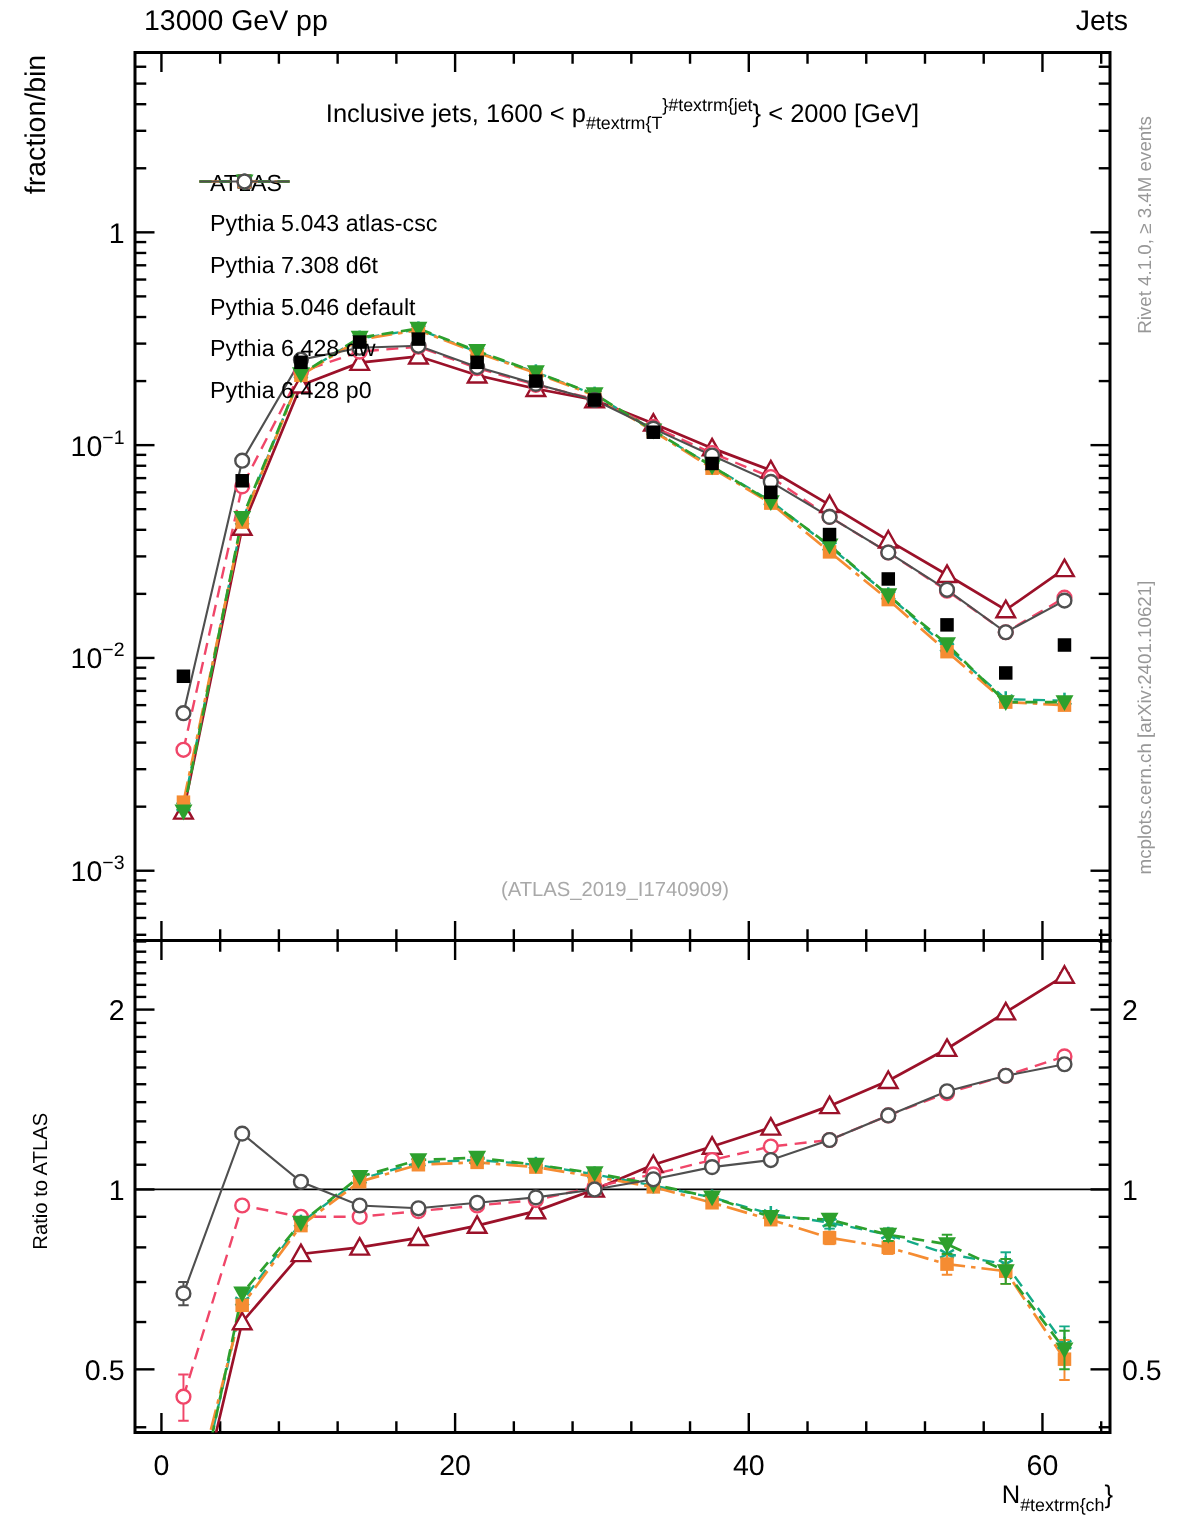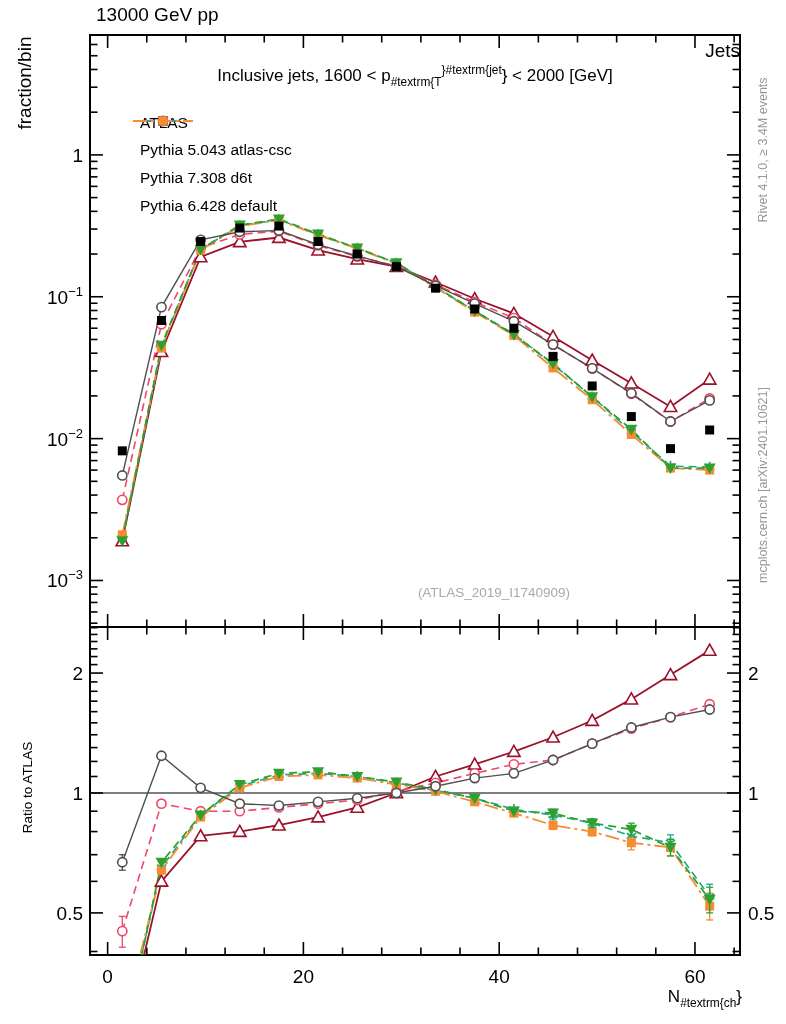--- a/index.html
+++ b/index.html
@@ -8,7 +8,7 @@
   .canvas svg{position:absolute;left:0;top:0;}
   .hdr{position:absolute;top:4px;font-size:19px;color:#000;white-space:nowrap;}
   .hdr-left{left:96px;}
-  .hdr-right{right:46px;margin-top:36px;}
+  .hdr-right{right:34px;}
   .rot{position:absolute;transform:rotate(-90deg);white-space:nowrap;text-align:center;}
   .ylabel-main{width:200px;left:-75px;top:72px;font-size:19px;}
   .ylabel-ratio{width:200px;left:-73px;top:780px;font-size:13.5px;}

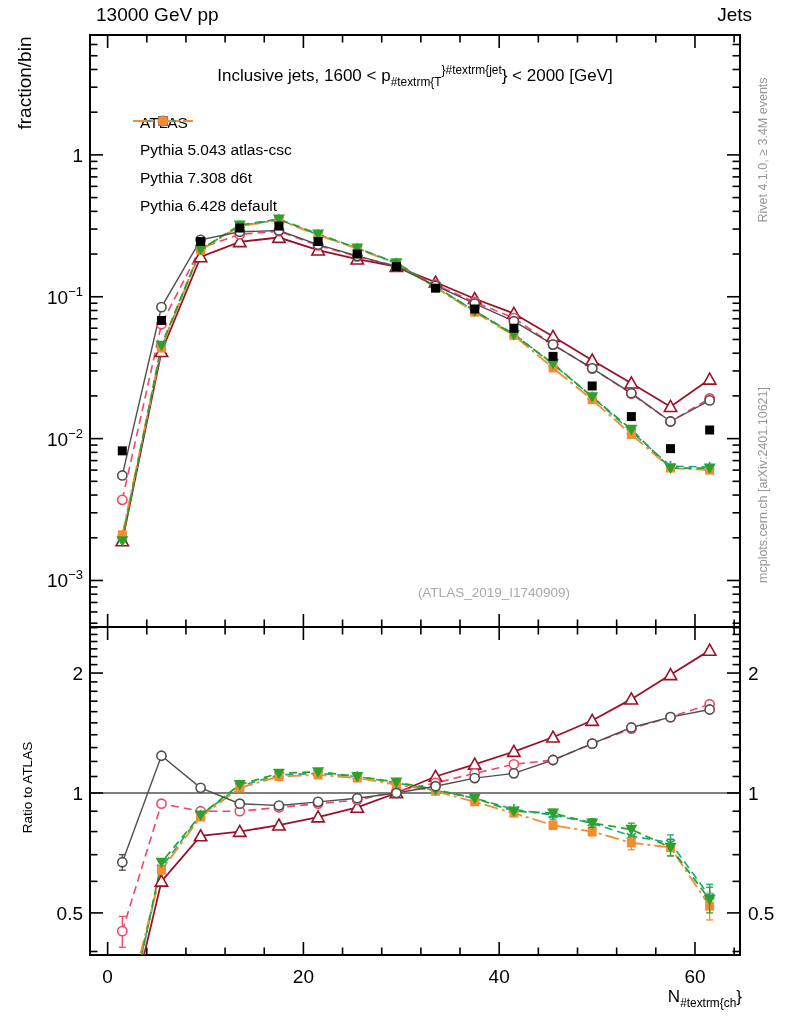--- a/index.html
+++ b/index.html
@@ -673,7 +673,7 @@
             <rect x="27.5" y="7.5" width="9" height="9" fill="#F58C32"></rect>
           </g>
         </svg>
-      <span class="legend-label">Pythia 6.428 default</span>
+      <span class="legend-label">Pythia 5.046 default</span>
     </div>
   </div>
 </div>

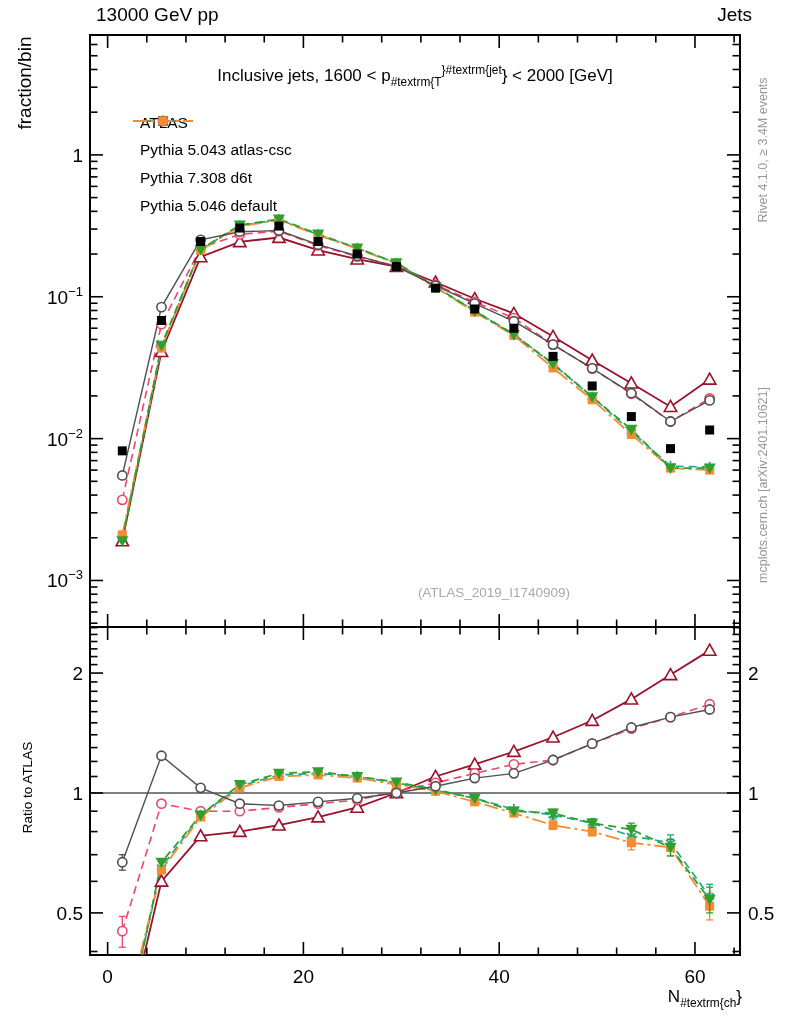--- a/index.html
+++ b/index.html
@@ -675,6 +675,15 @@
         </svg>
       <span class="legend-label">Pythia 5.046 default</span>
     </div>
+    <div class="legend-row">
+      <svg class="legend-sample">
+          <line x1="2" y1="12" x2="62" y2="12" stroke="#2DA02D" stroke-width="1.8" stroke-dasharray="8,5"></line>
+          <g>
+            <path d="M 32 18 L 38 7.4 L 26 7.4 Z" fill="#2DA02D"></path>
+          </g>
+        </svg>
+      <span class="legend-label">Pythia 6.428 dw</span>
+    </div>
   </div>
 </div>
 

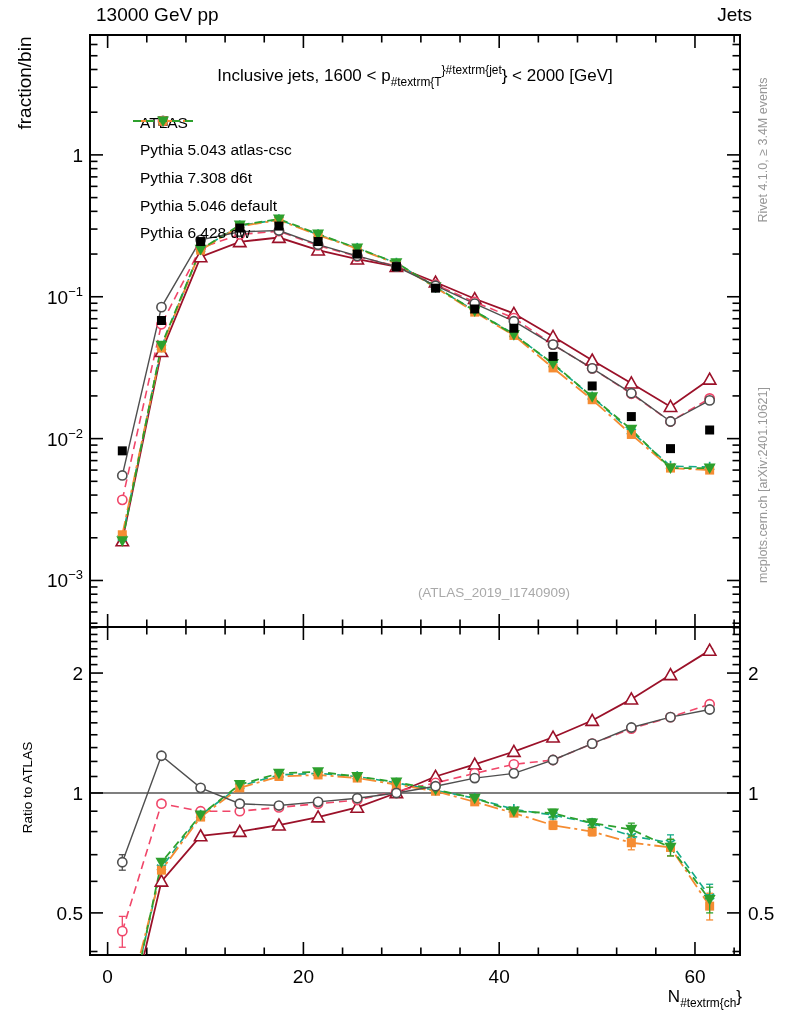--- a/index.html
+++ b/index.html
@@ -684,6 +684,15 @@
         </svg>
       <span class="legend-label">Pythia 6.428 dw</span>
     </div>
+    <div class="legend-row">
+      <svg class="legend-sample">
+          <line x1="2" y1="12" x2="62" y2="12" stroke="#4F4F4F" stroke-width="1.4"></line>
+          <g>
+            <circle cx="32" cy="12" r="4.6" fill="#fff" stroke="#4F4F4F" stroke-width="1.6"></circle>
+          </g>
+        </svg>
+      <span class="legend-label">Pythia 6.428 p0</span>
+    </div>
   </div>
 </div>
 

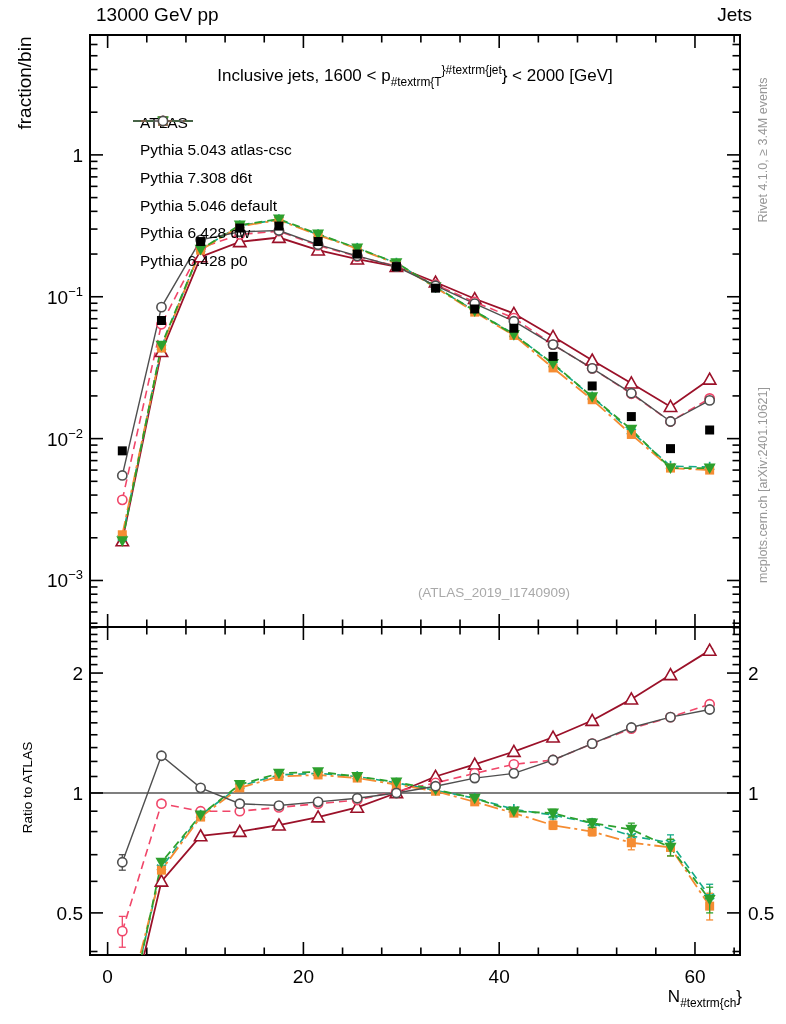--- a/index.html
+++ b/index.html
@@ -15,7 +15,7 @@
   .note{color:#979797;font-size:12.5px;}
   .note-rivet{width:260px;left:633px;top:143px;}
   .note-mcplots{width:320px;left:603px;top:478px;}
-  .watermark{position:absolute;left:250px;top:585px;width:320px;text-align:right;
+  .watermark{position:absolute;left:250px;top:585px;width:320px;text-align:center;
              color:#a9a9a9;font-size:13.5px;}
   .legend{position:absolute;left:131px;top:109px;}
   .legend-row{display:flex;align-items:center;height:27.6px;}

